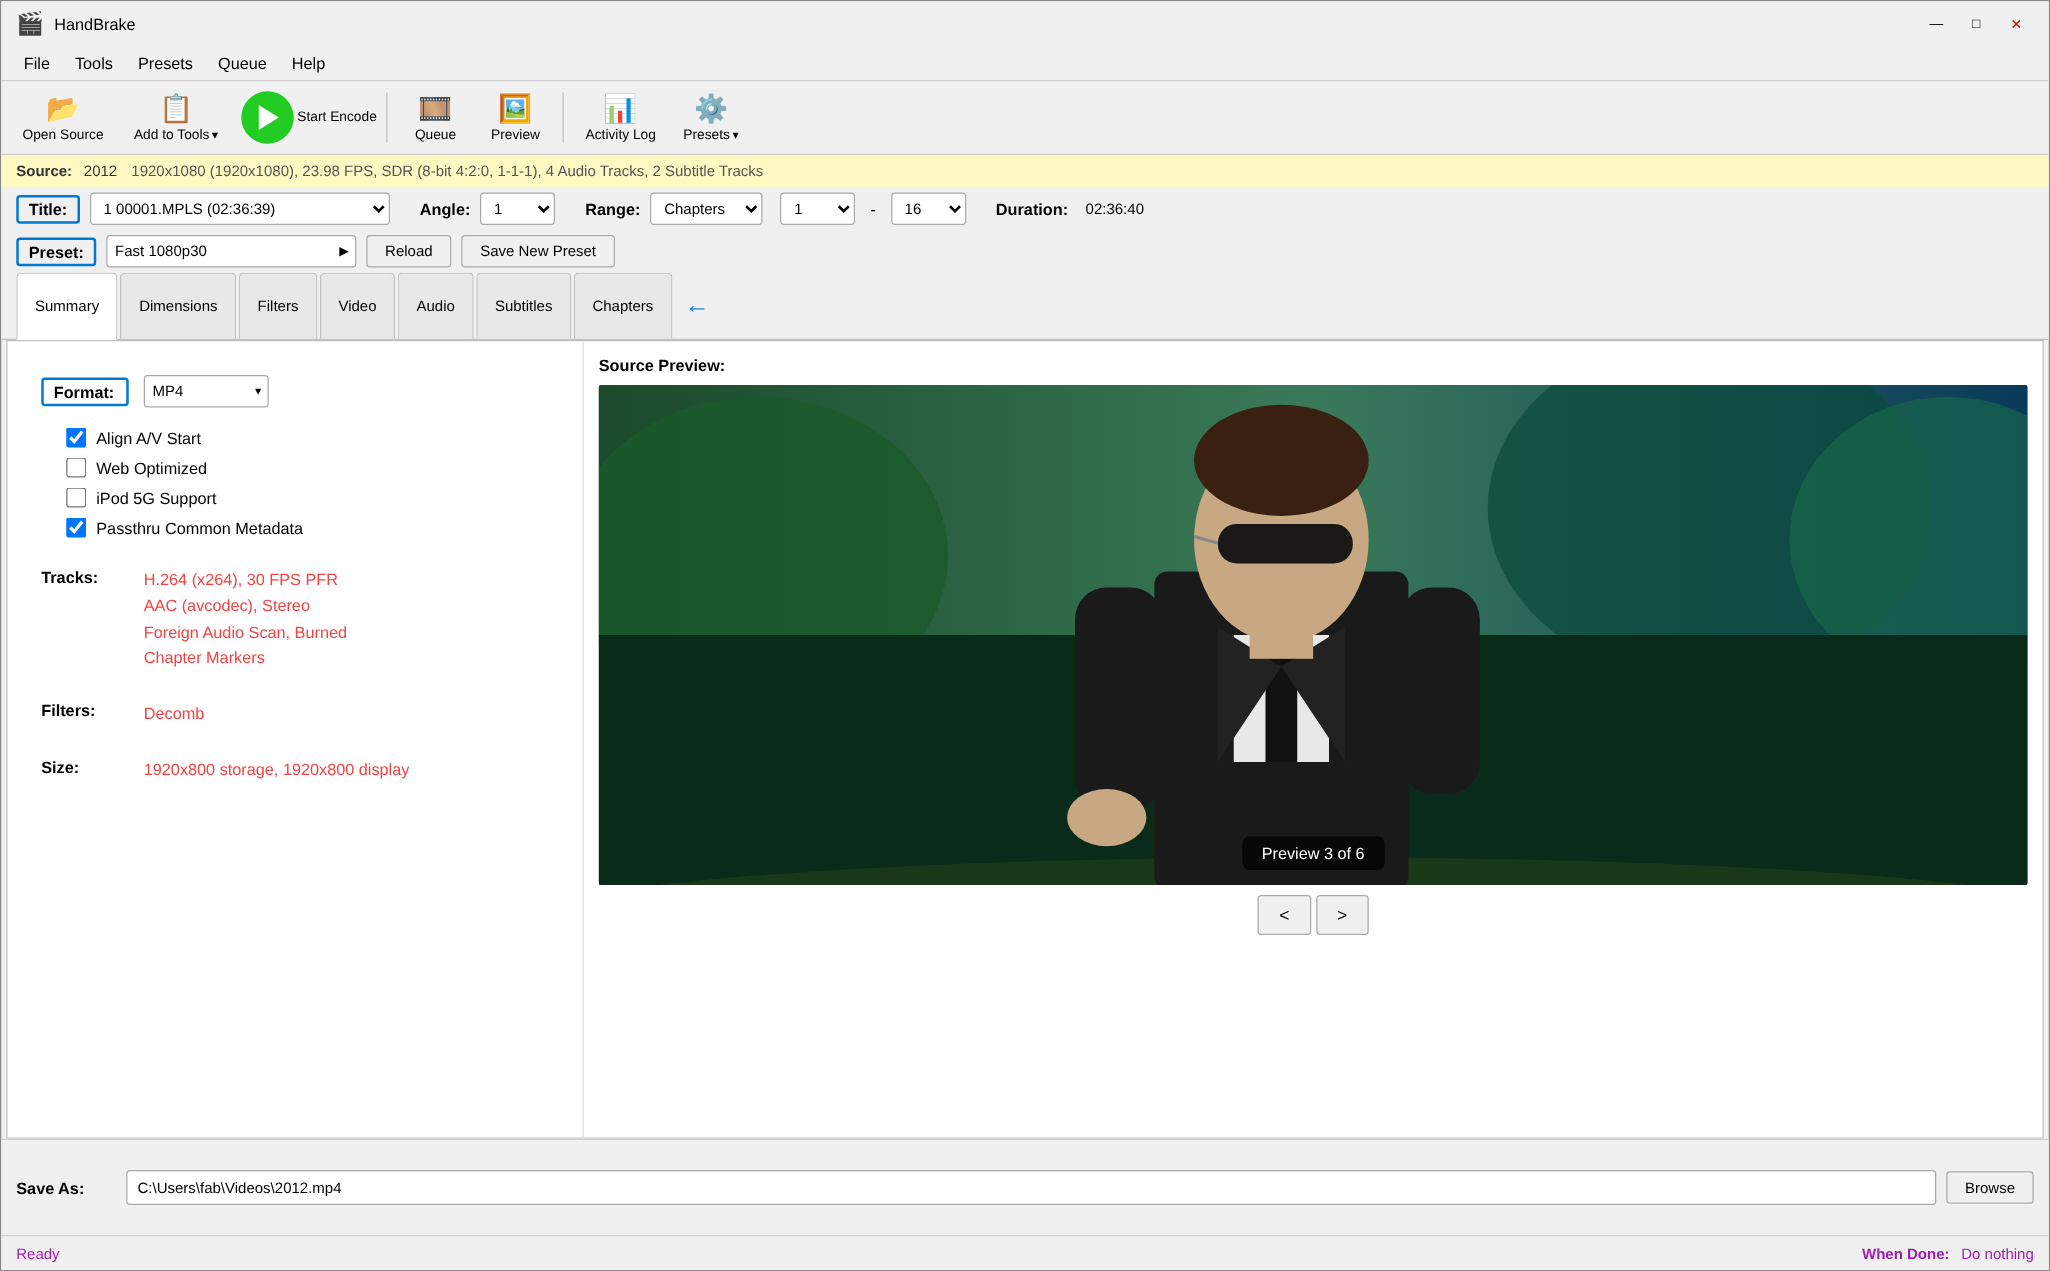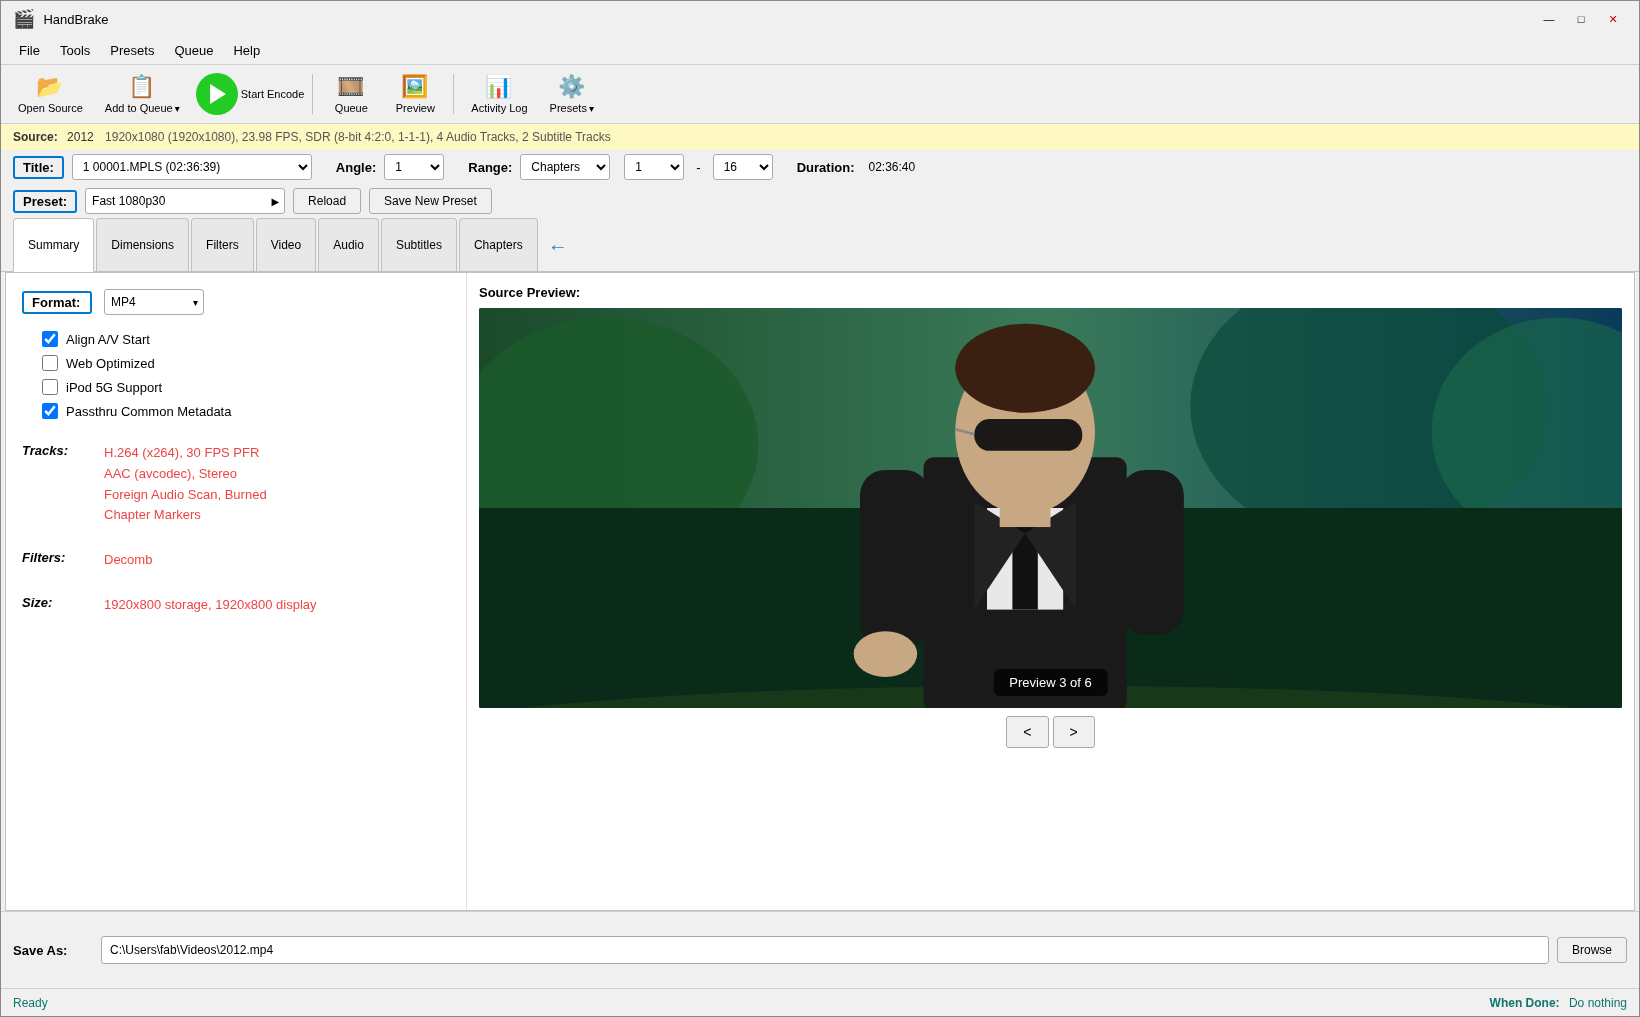--- a/index.html
+++ b/index.html
@@ -443,7 +443,7 @@
     <button class="toolbar-btn" style="min-width:90px;">
       <span style="font-size:22px;">📋</span>
       <div class="toolbar-btn-with-arrow">
-        <span class="toolbar-btn-label">Add to Queue</span>
+        <span class="toolbar-btn-label">Add to Tools</span>
         <span class="dropdown-arrow">▾</span>
       </div>
     </button>

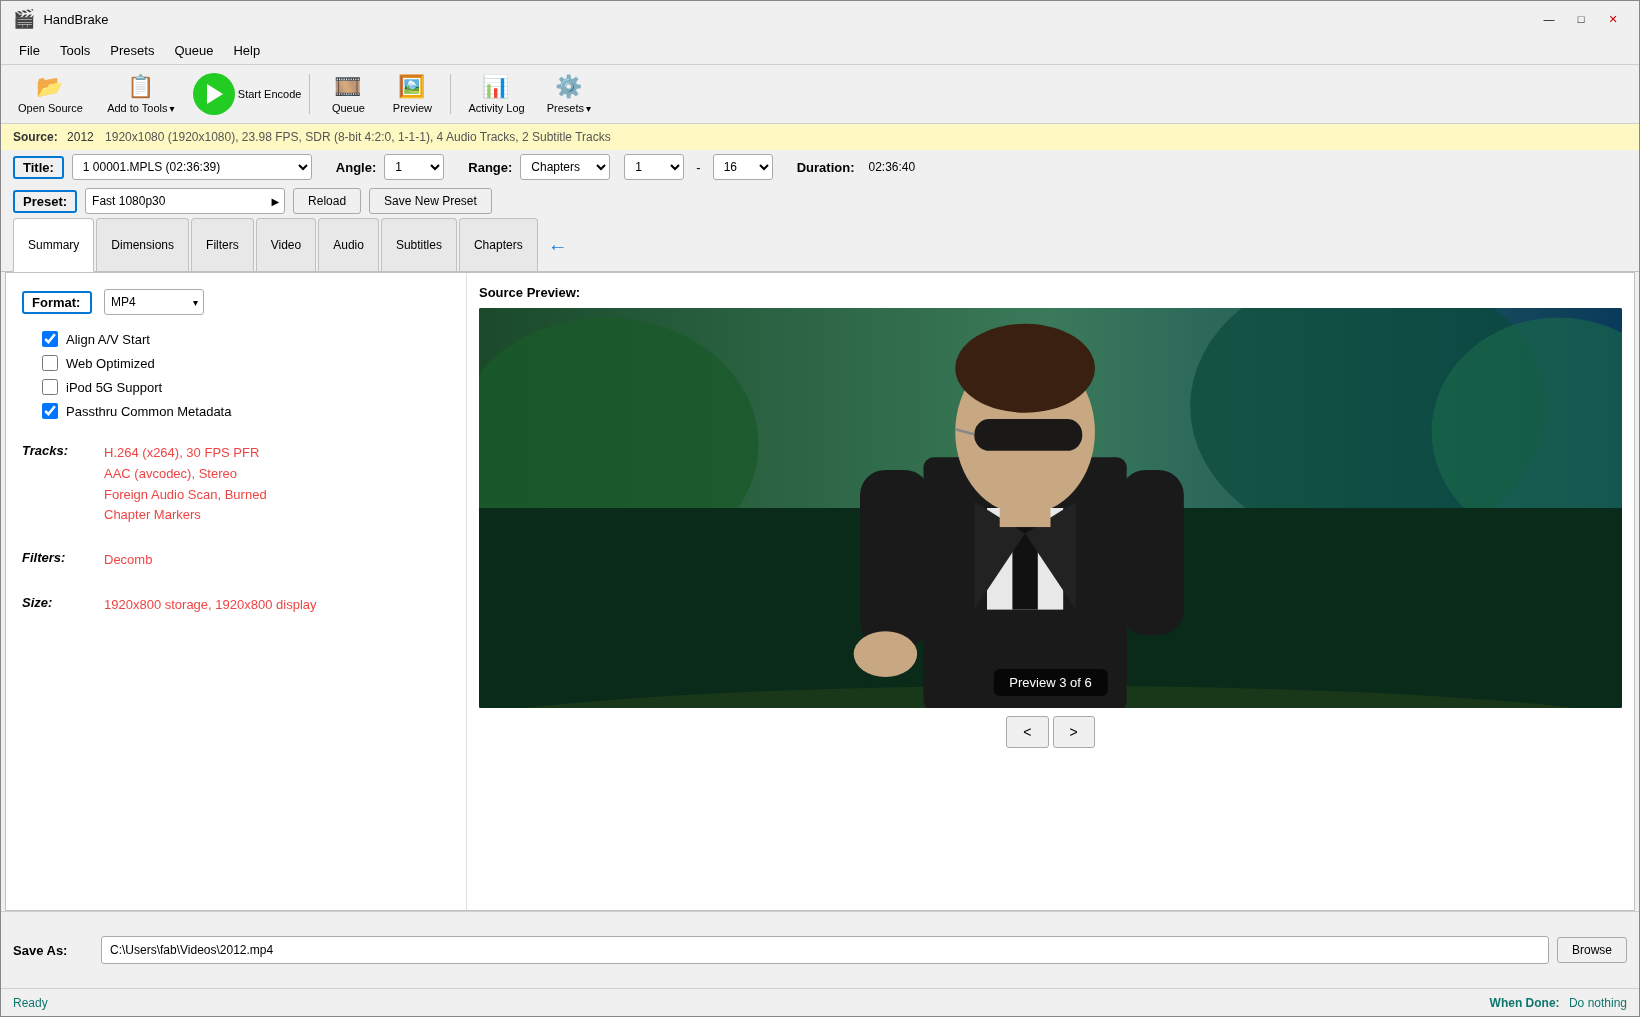--- a/index.html
+++ b/index.html
@@ -241,7 +241,7 @@
     }
     .left-panel {
       width: 460px;
-      padding: 16px;
+      padding: 27px;
       flex-shrink: 0;
     }
     .right-panel {

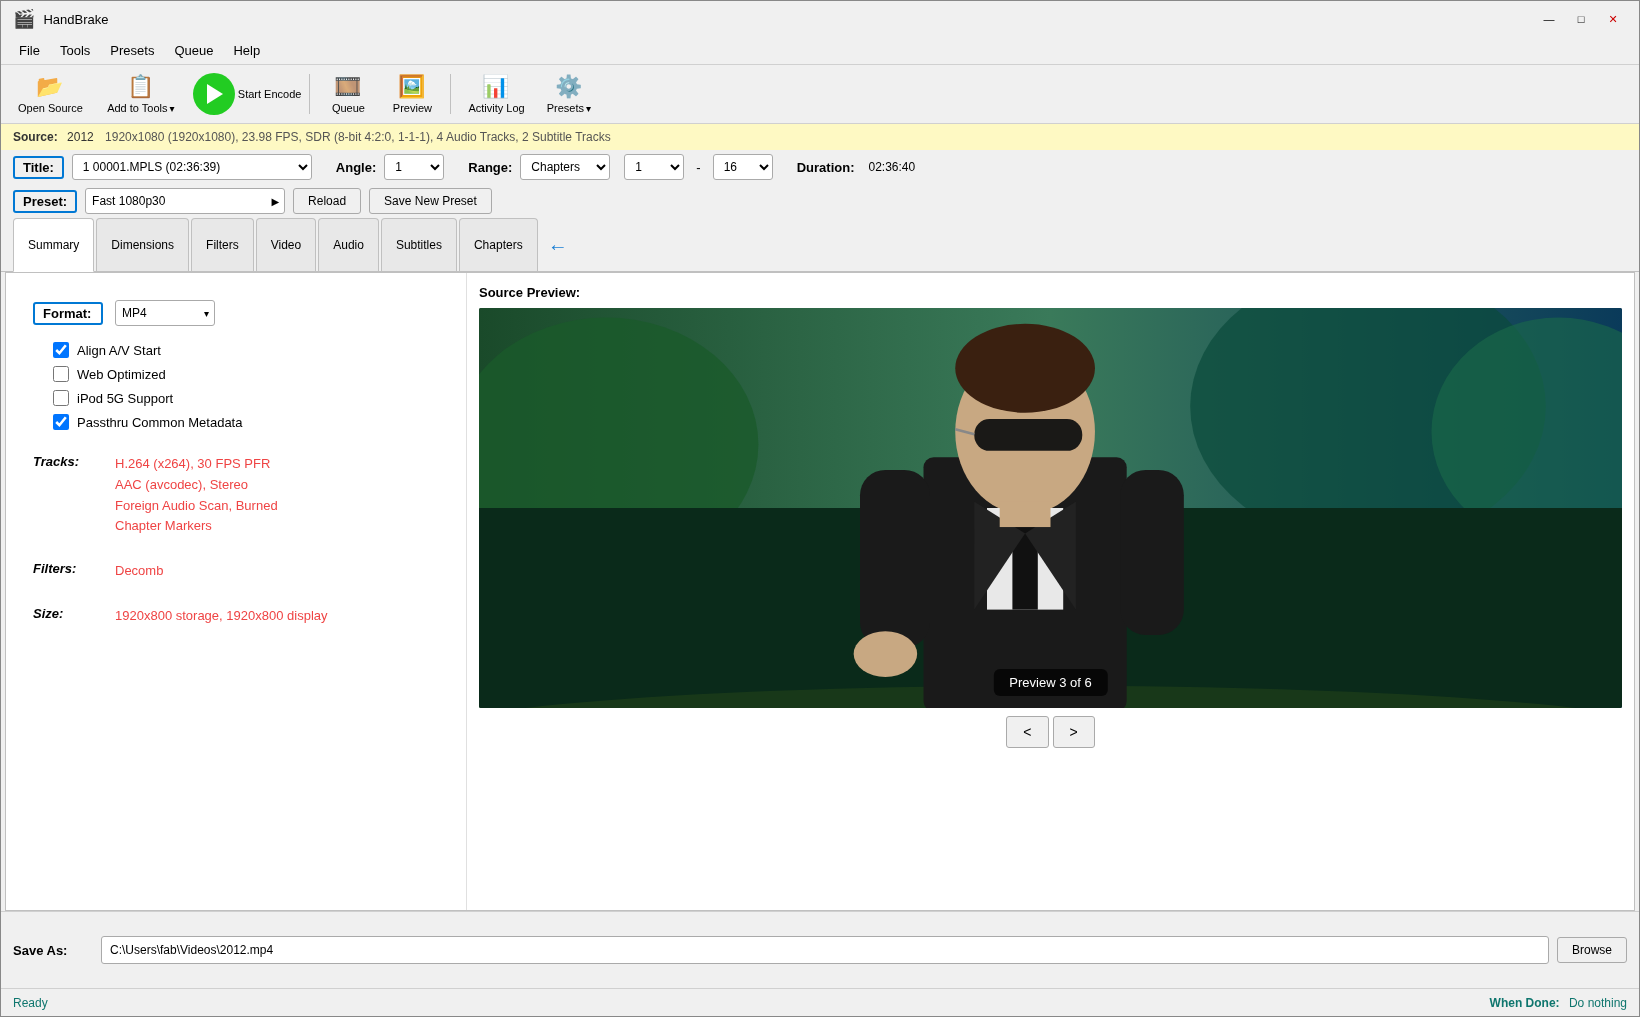--- a/index.html
+++ b/index.html
@@ -305,7 +305,6 @@
     .info-key {
       font-weight: bold;
       min-width: 70px;
-      font-style: italic;
     }
     .info-val {
       color: #ef4444;

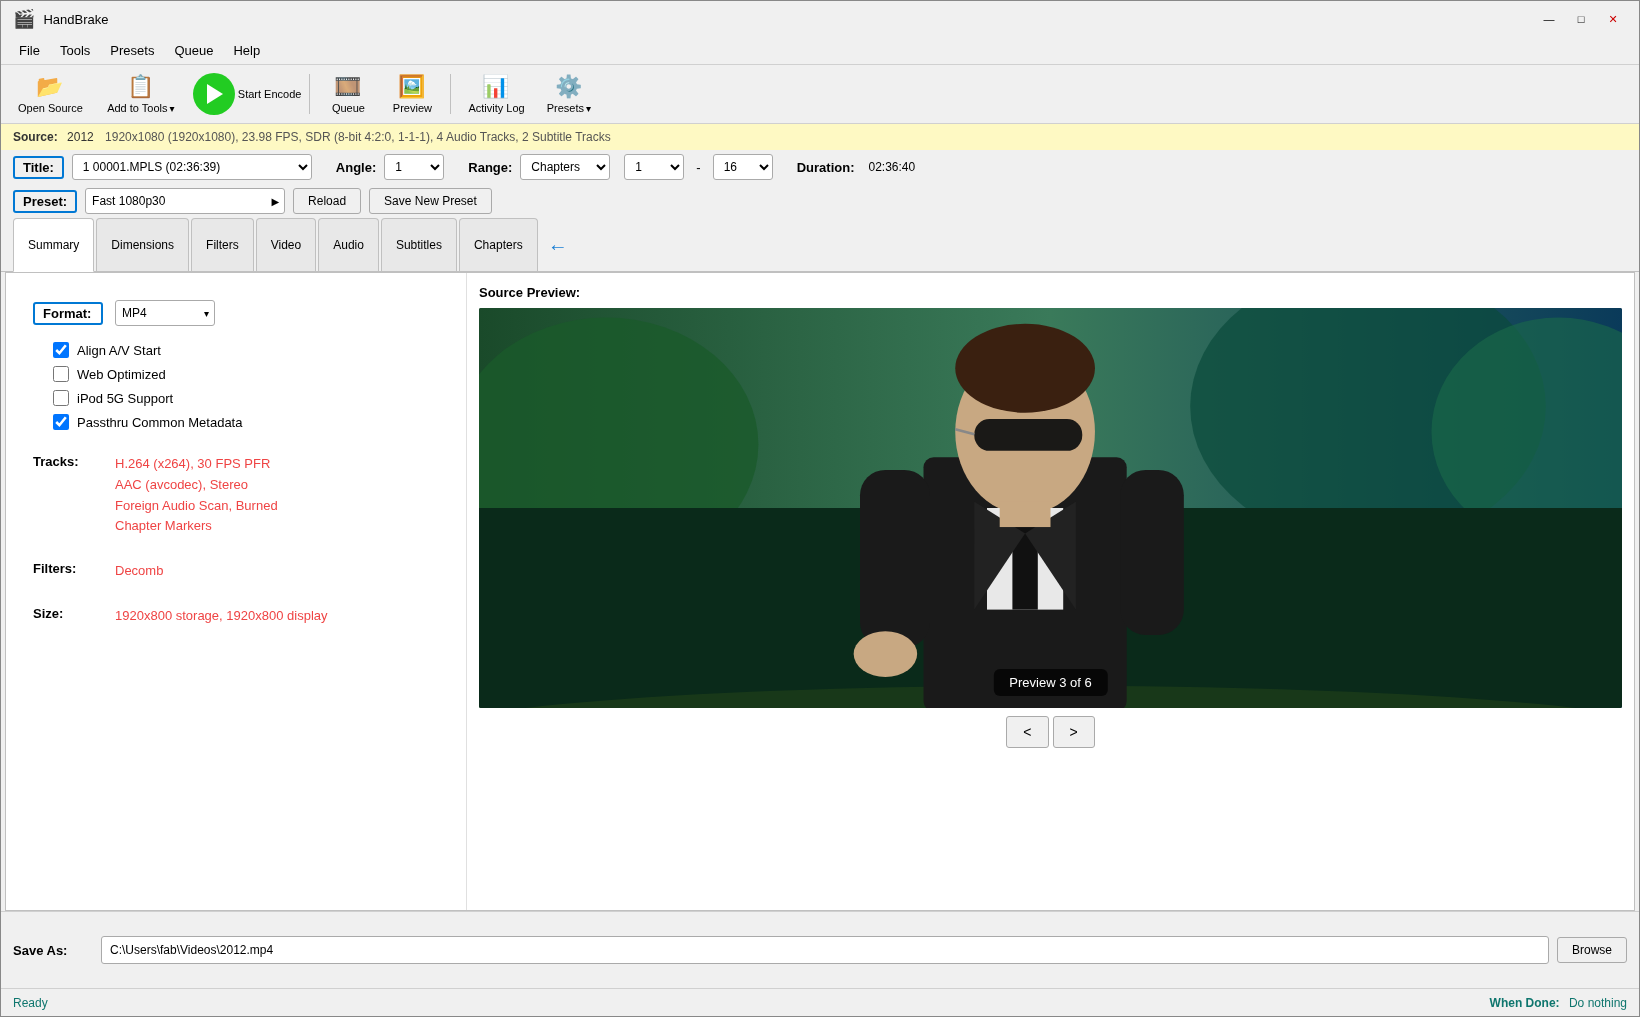--- a/index.html
+++ b/index.html
@@ -372,7 +372,7 @@
       background: #f0f0f0;
       border-top: 1px solid #d0d0d0;
       font-size: 12px;
-      color: #0f766e;
+      color: #a21caf;
       height: 28px;
     }
 

